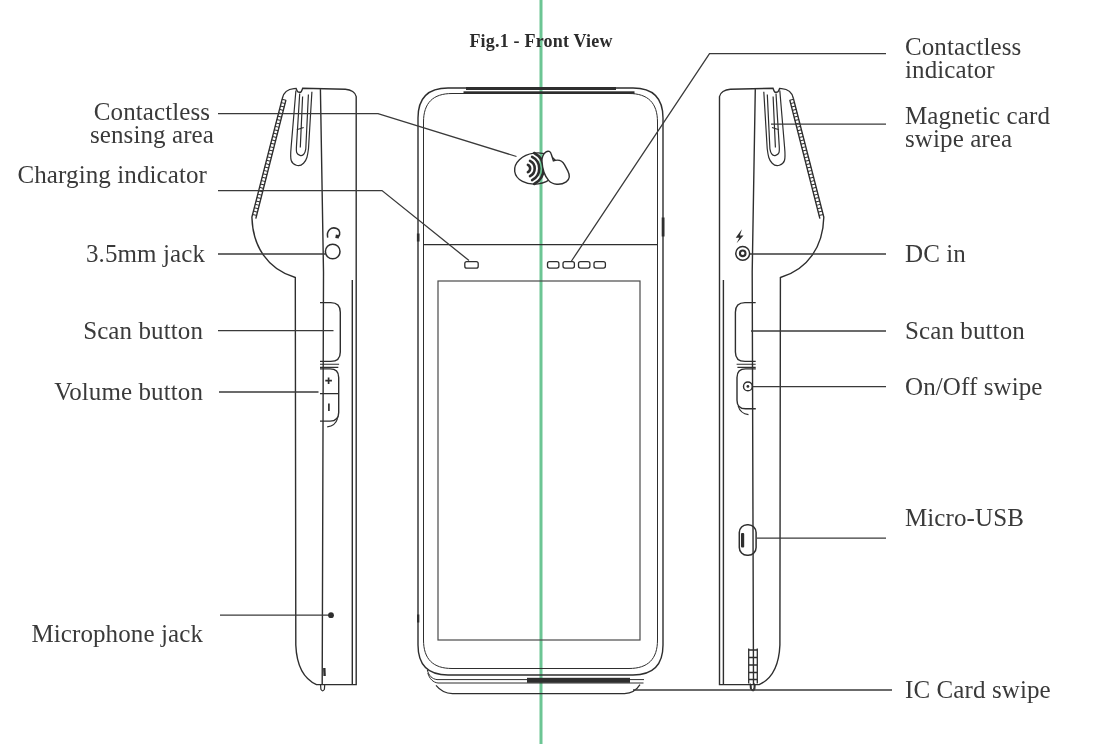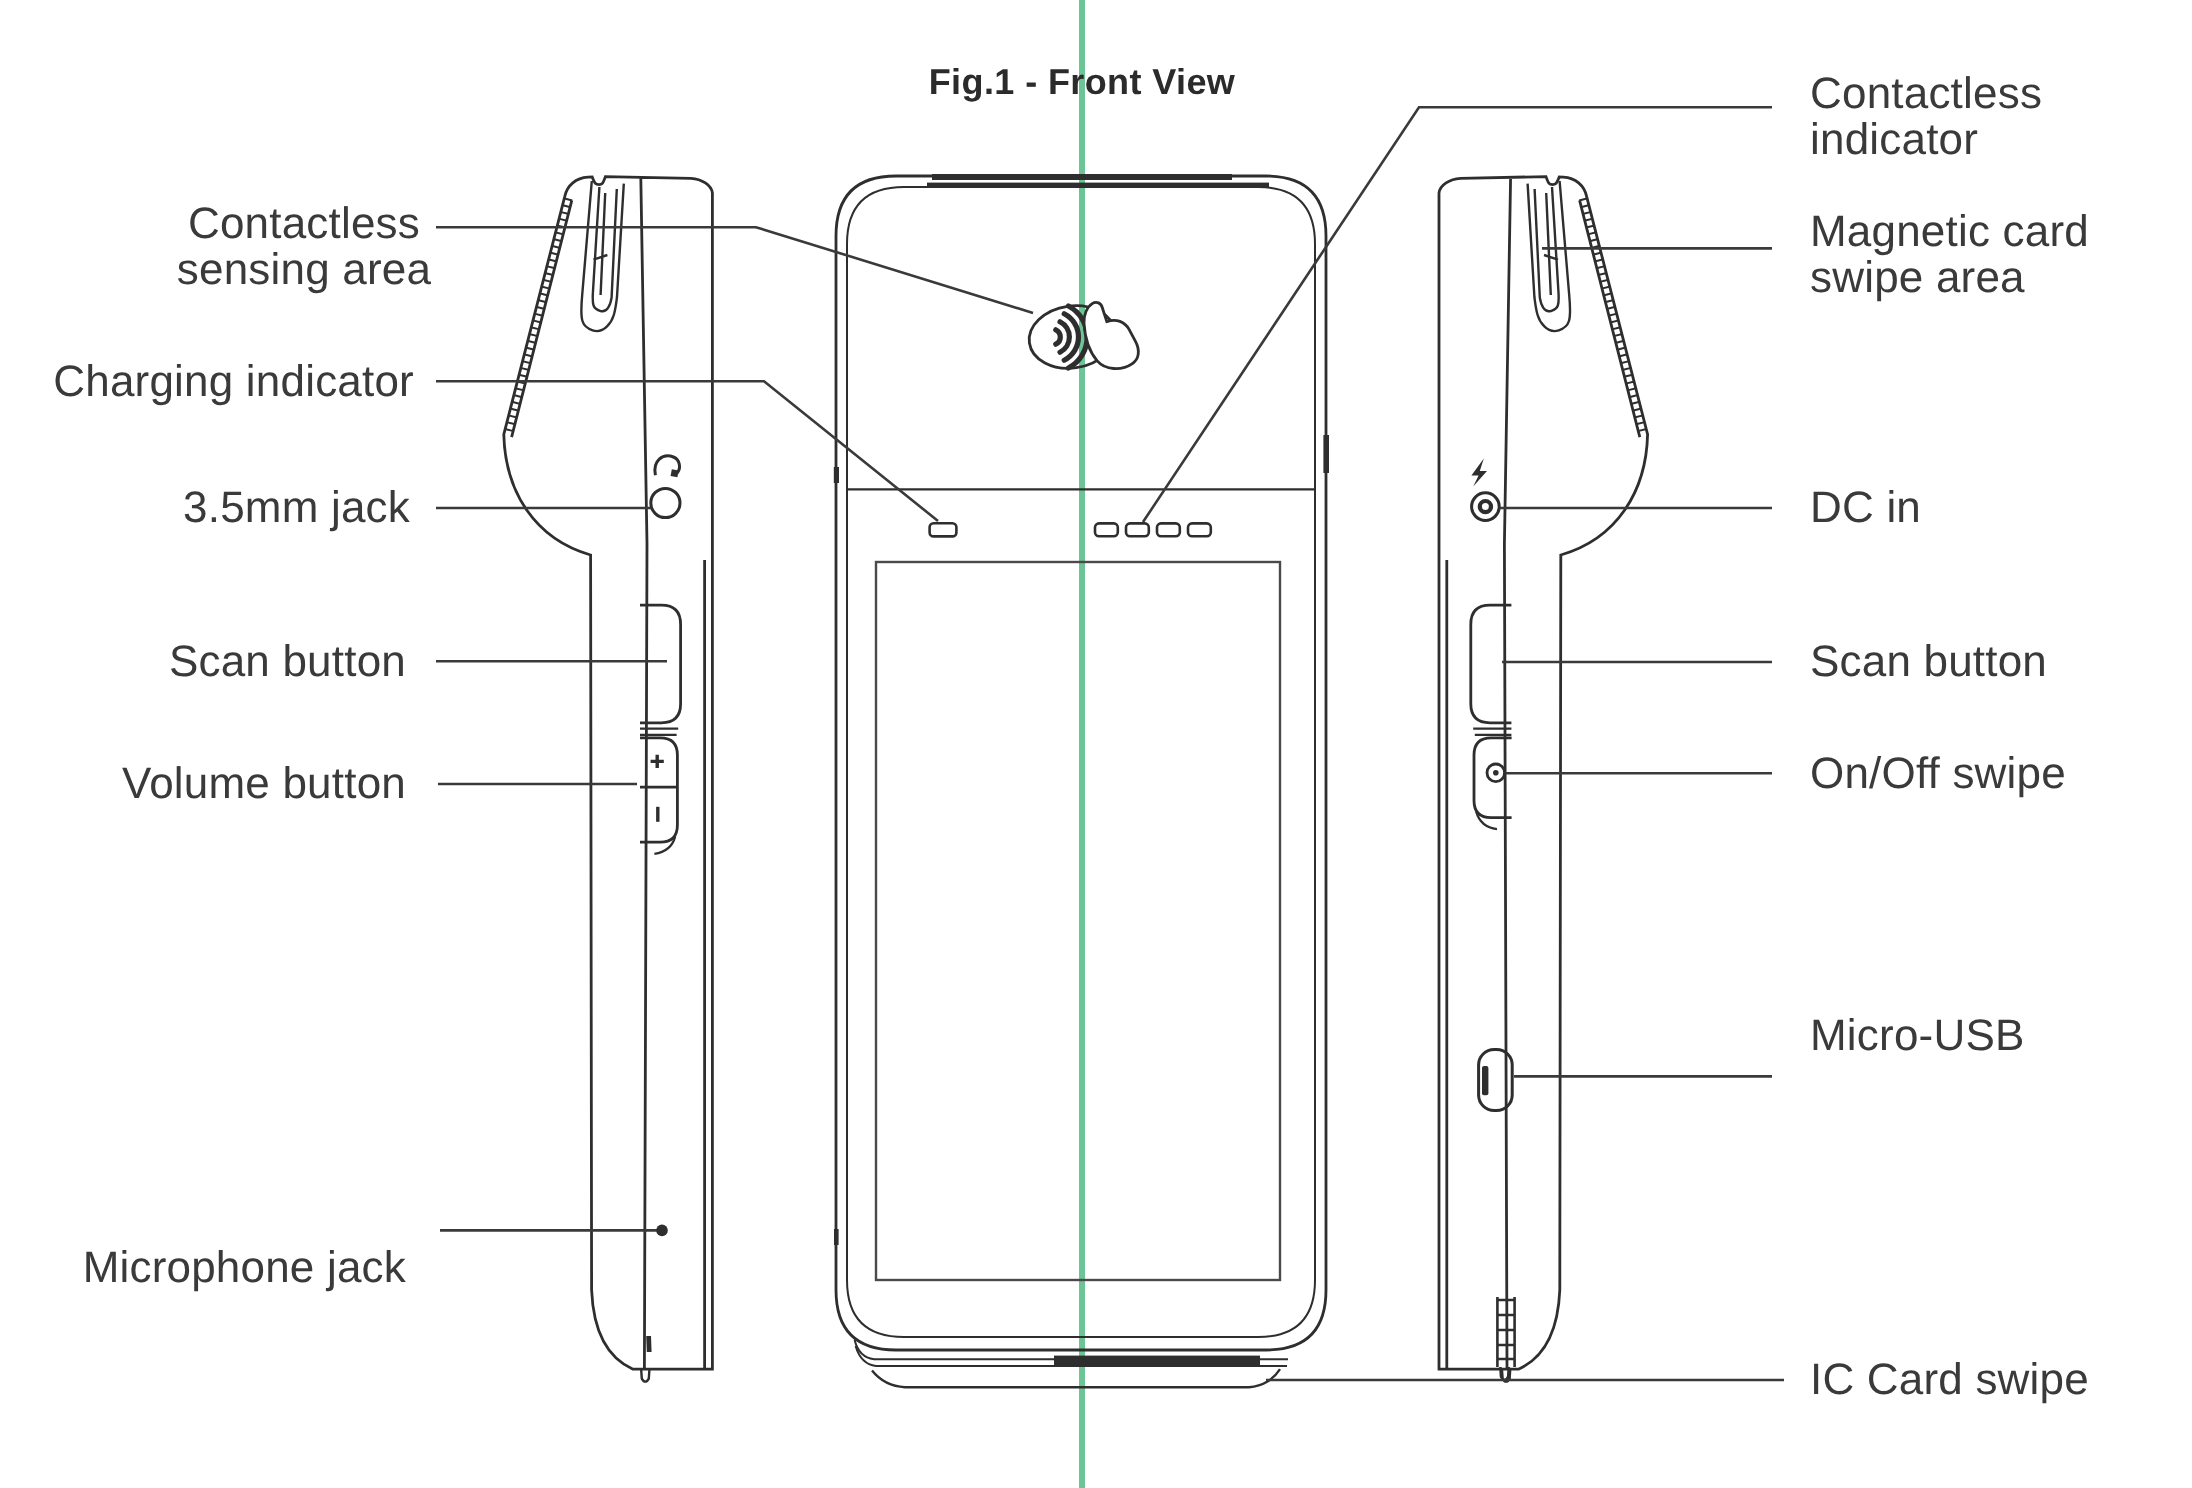--- a/index.html
+++ b/index.html
@@ -5,7 +5,7 @@
   html,body{margin:0;padding:0;background:#ffffff;}
   .stage{
     position:relative;width:1096px;height:744px;background:#ffffff;overflow:hidden;
-    font-family:Liberation Sans, sans-serif;
+    font-family:Liberation Serif, serif;
   }
   .stage svg{position:absolute;left:0;top:0;}
   .title{

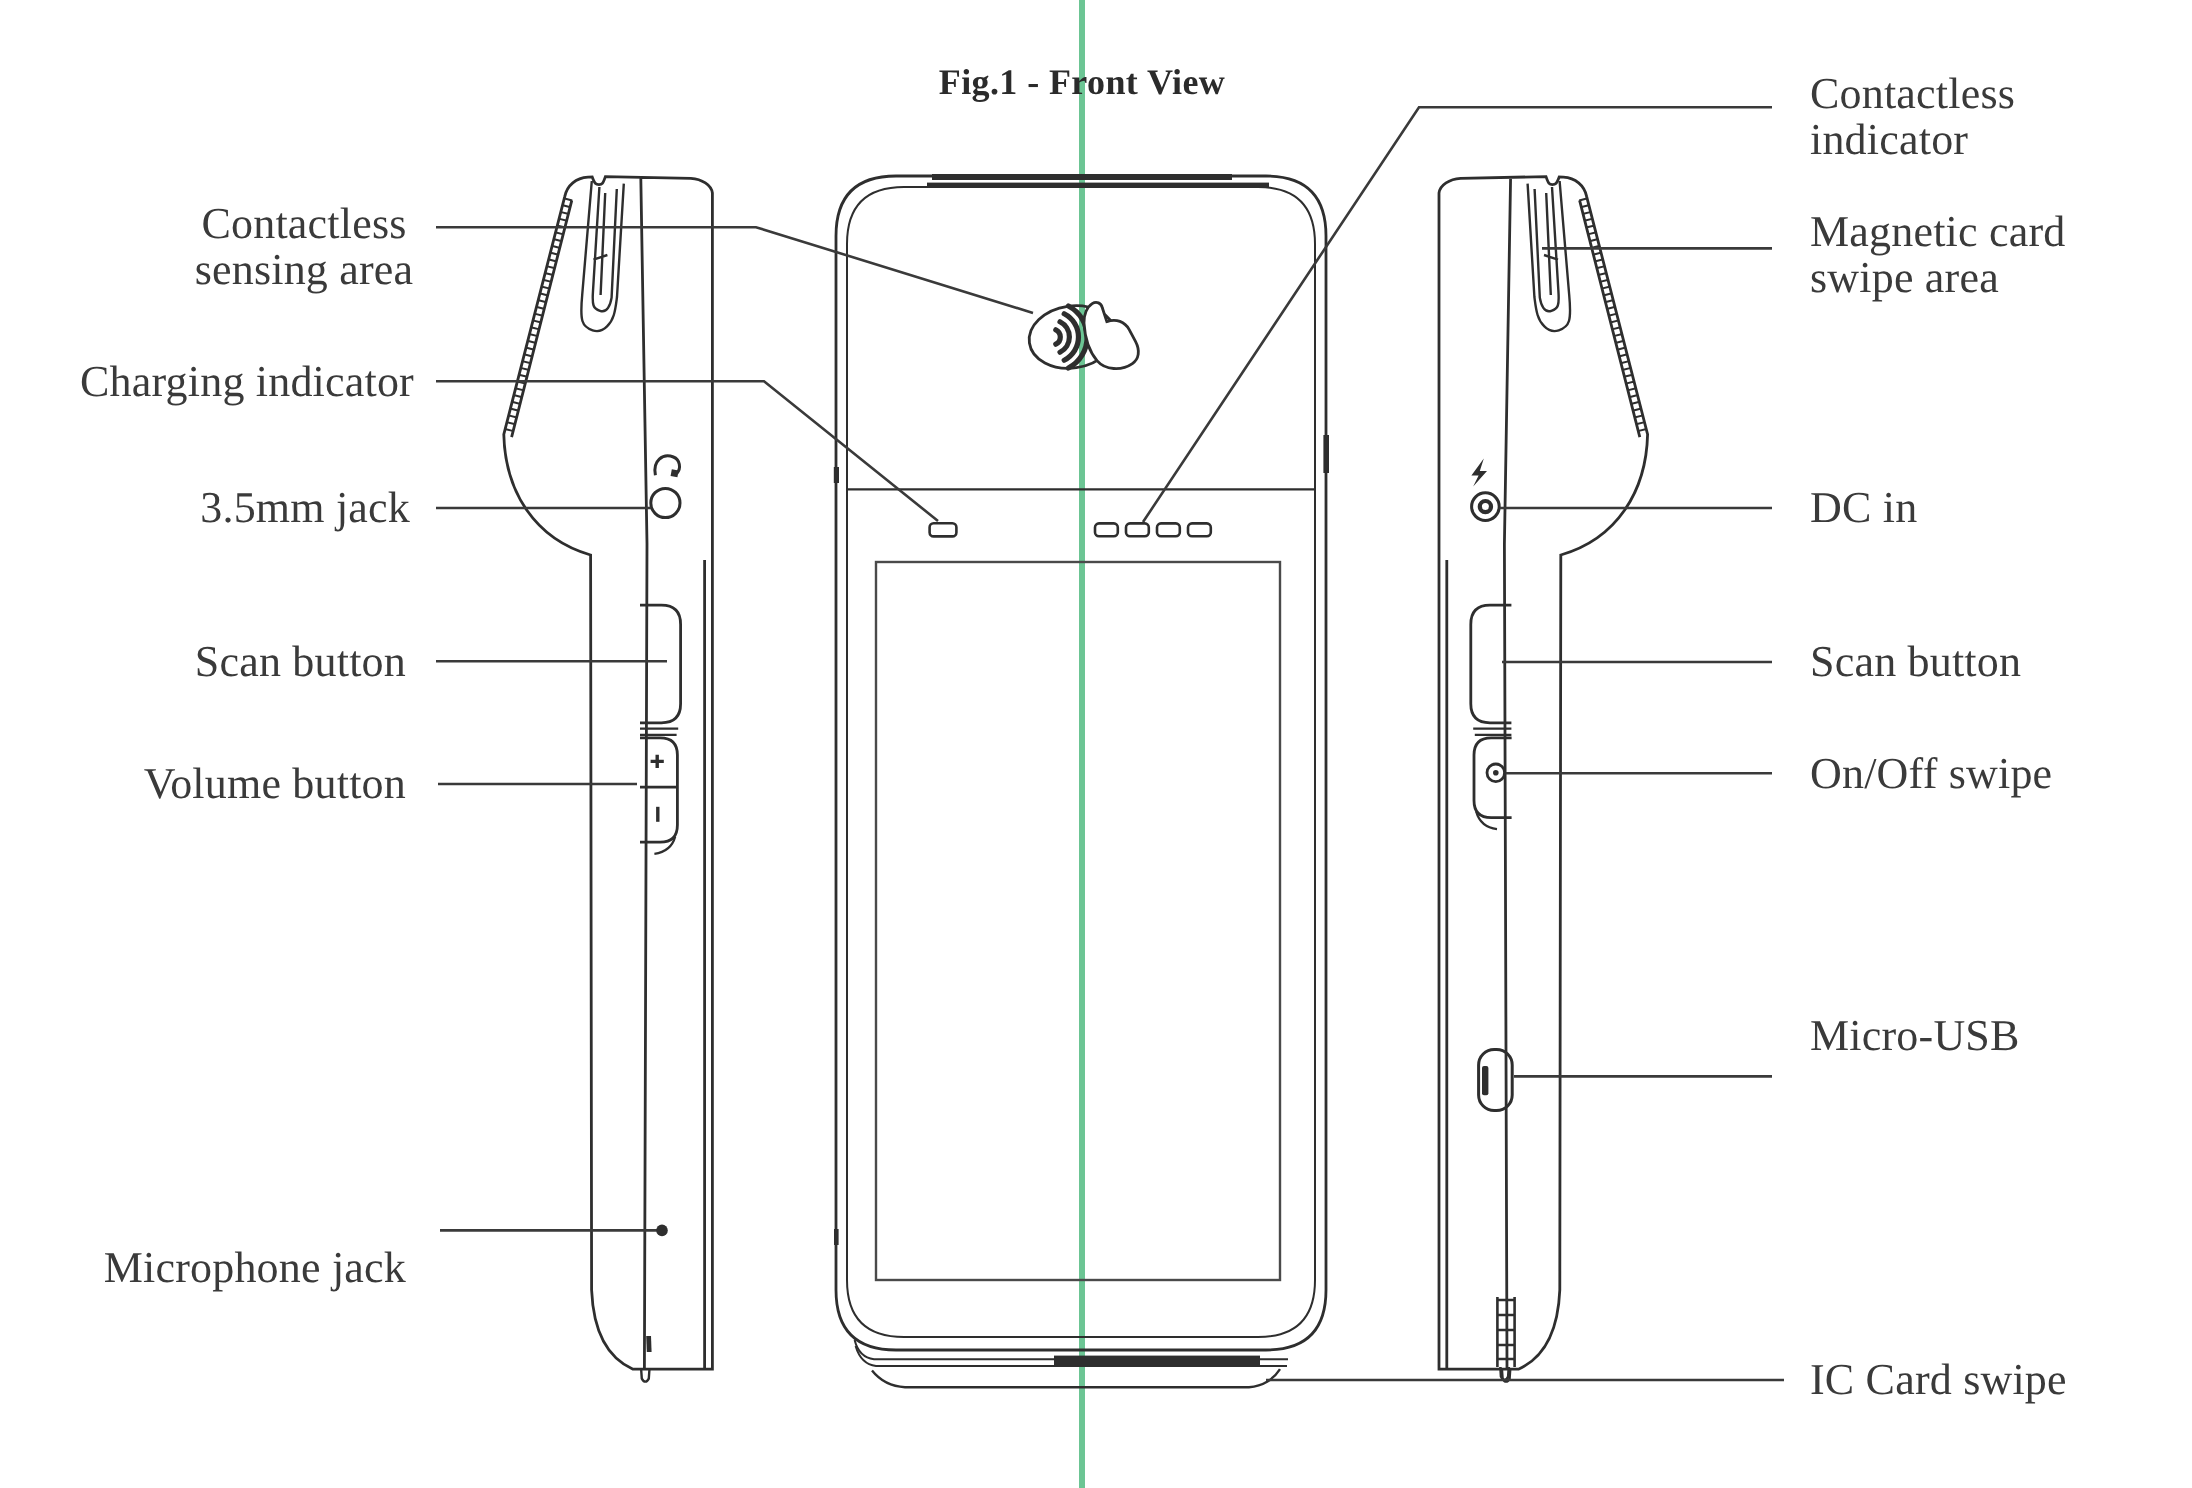--- a/index.html
+++ b/index.html
@@ -13,7 +13,7 @@
     font-size:18px;font-weight:bold;color:#2b2b2b;letter-spacing:0.2px;
   }
   .label{
-    position:absolute;font-size:22px;color:#3a3a3a;line-height:22px;
+    position:absolute;font-size:25px;color:#3a3a3a;line-height:22px;
     letter-spacing:0.1px;white-space:pre-line;
   }
   .label.two{line-height:23px;}

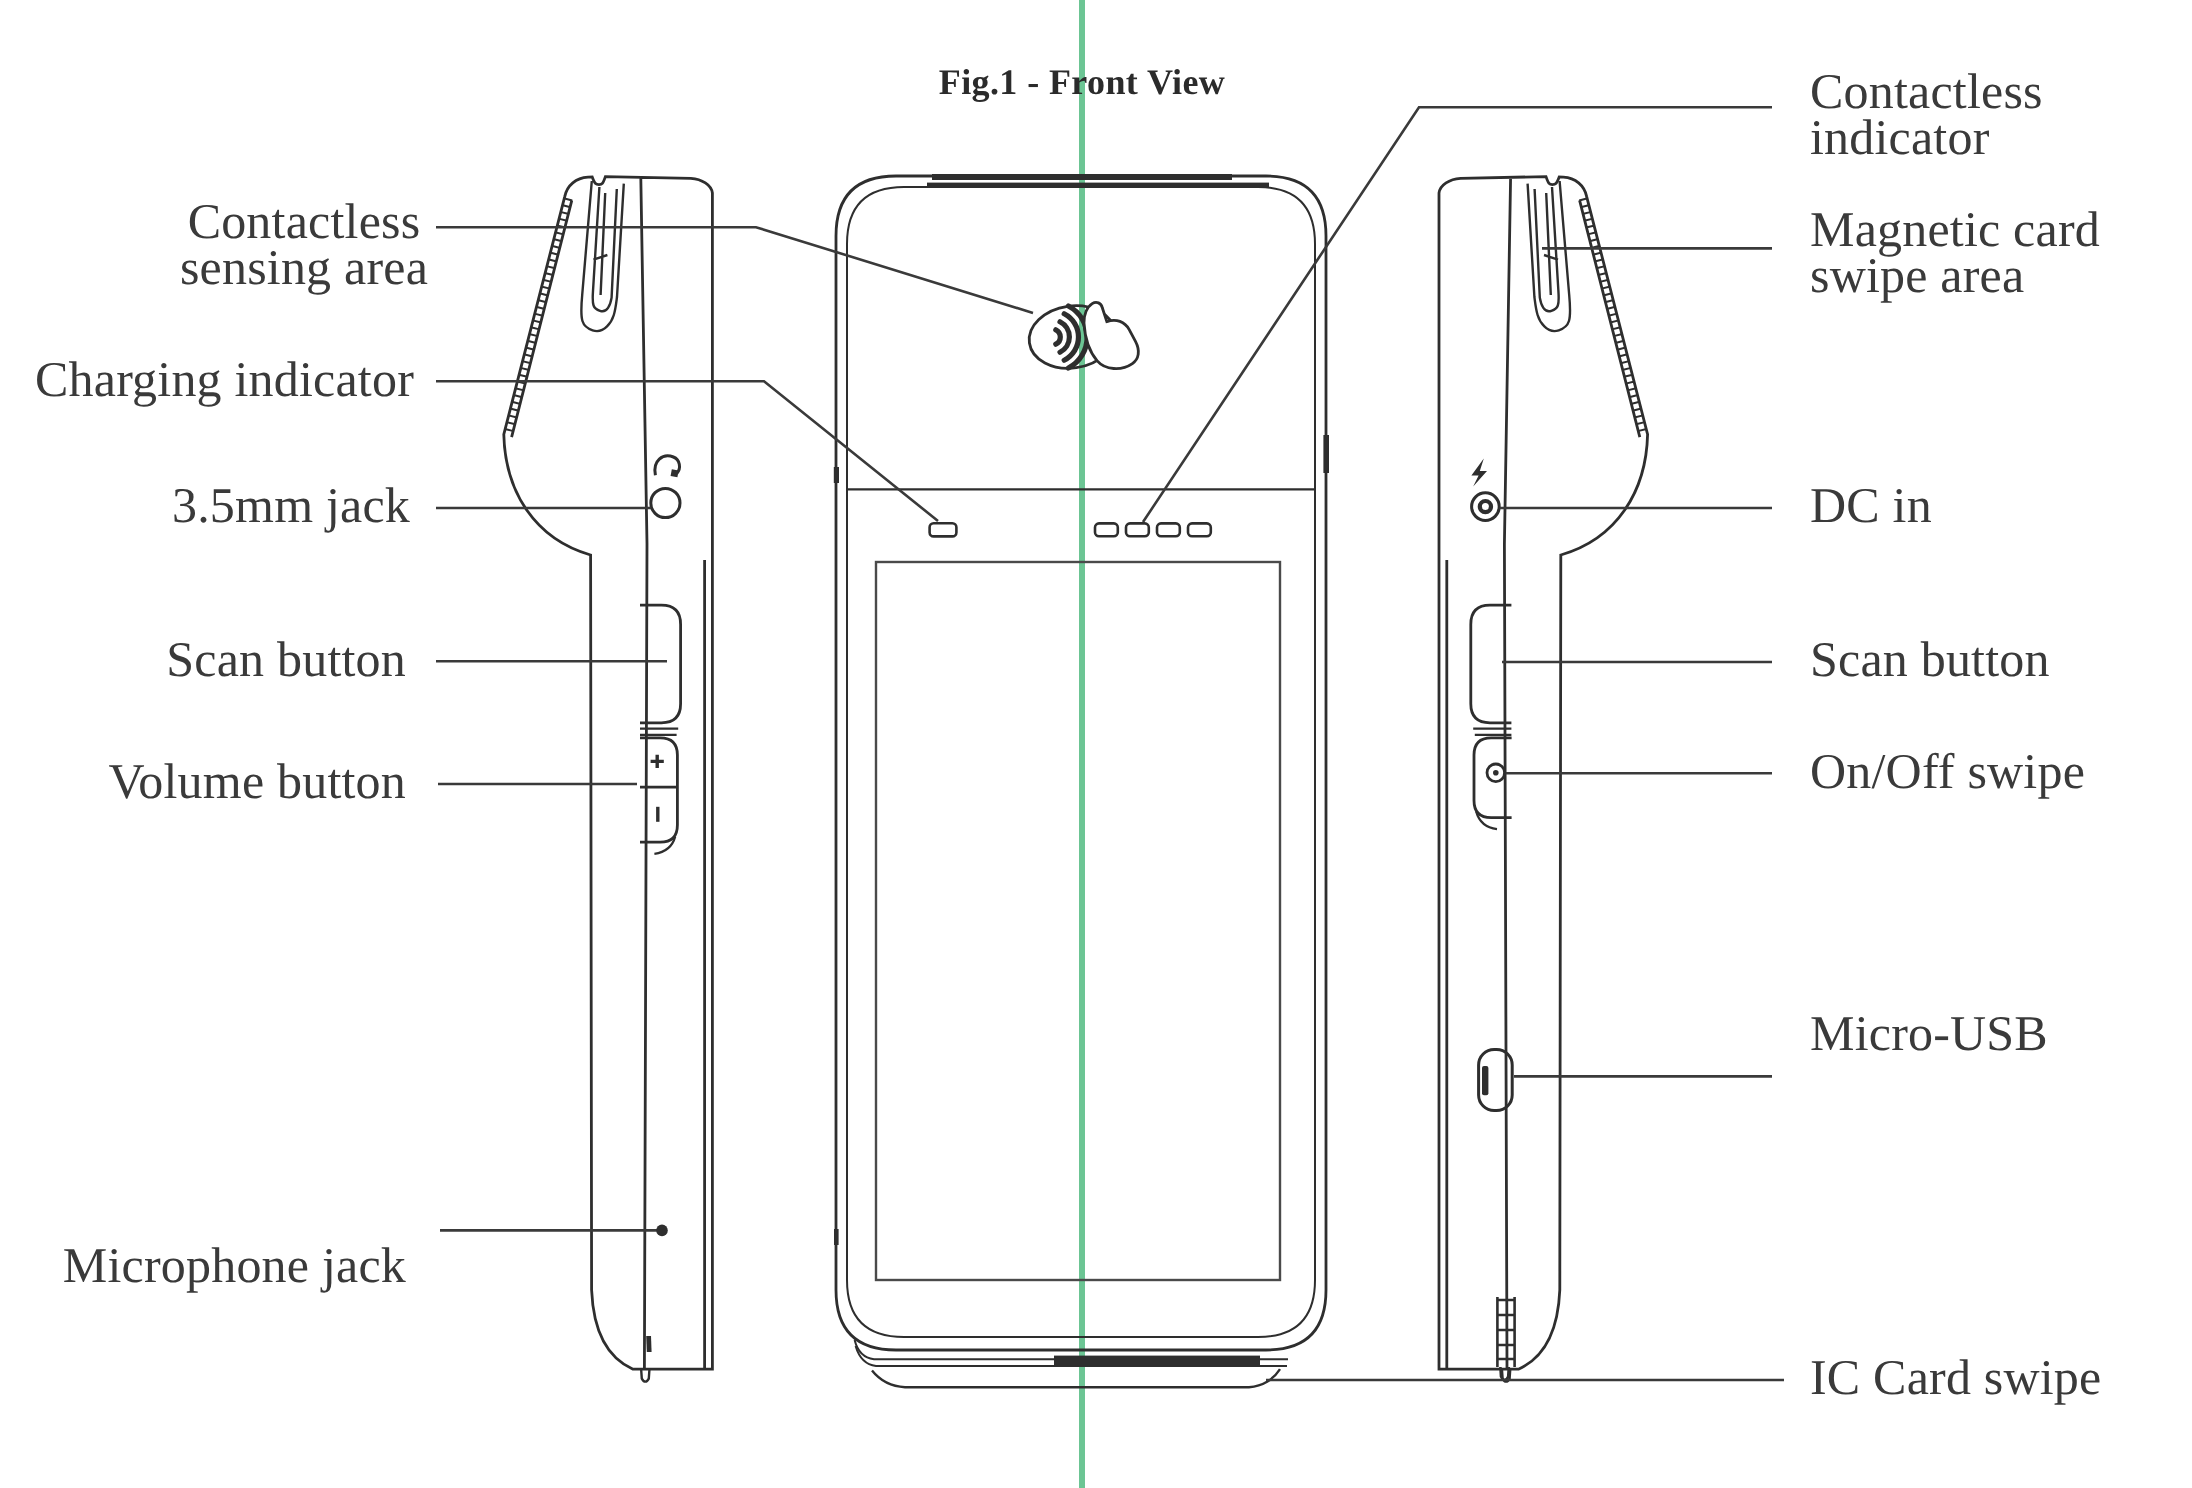--- a/index.html
+++ b/index.html
@@ -19,7 +19,7 @@
   .label.two{line-height:23px;}
   
   .lab-sensing{left:62px;top:100px;width:180px;text-align:center;}
-  .lab-charging{right:889px;top:180px;}
+  .lab-charging{right:889px;top:164px;}
   .lab-jack35{right:891px;top:243px;}
   .lab-scanL{right:893px;top:320px;}
   .lab-volume{right:893px;top:381px;text-align:center;}

